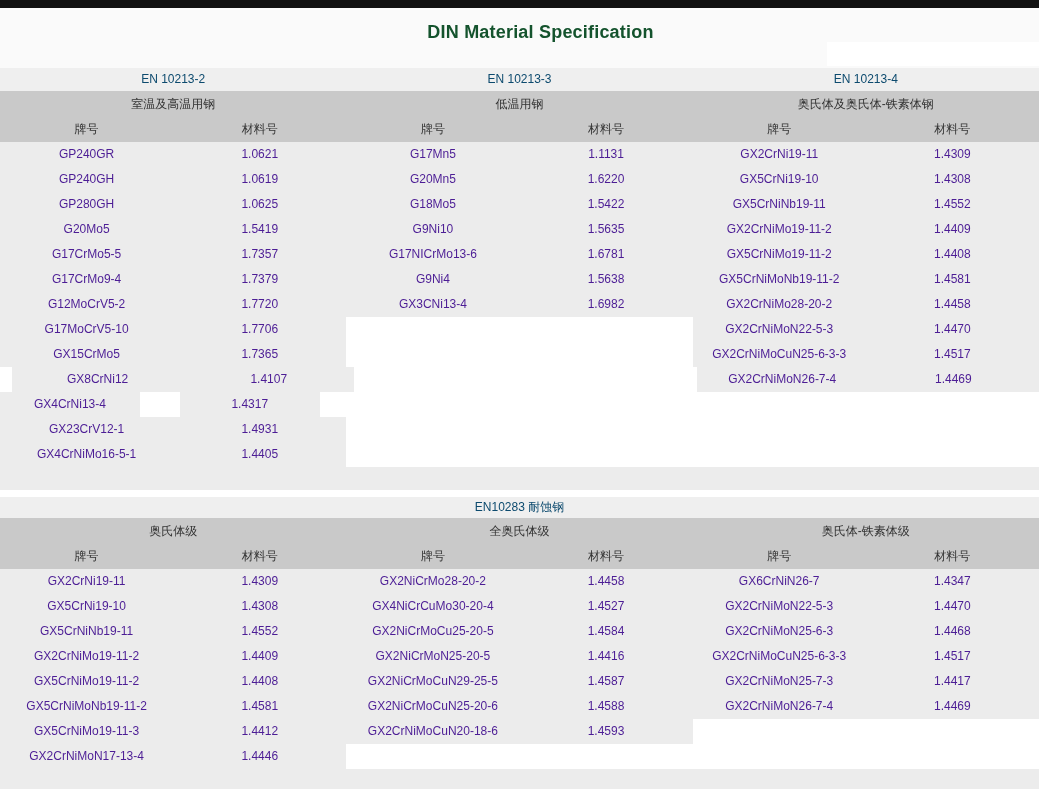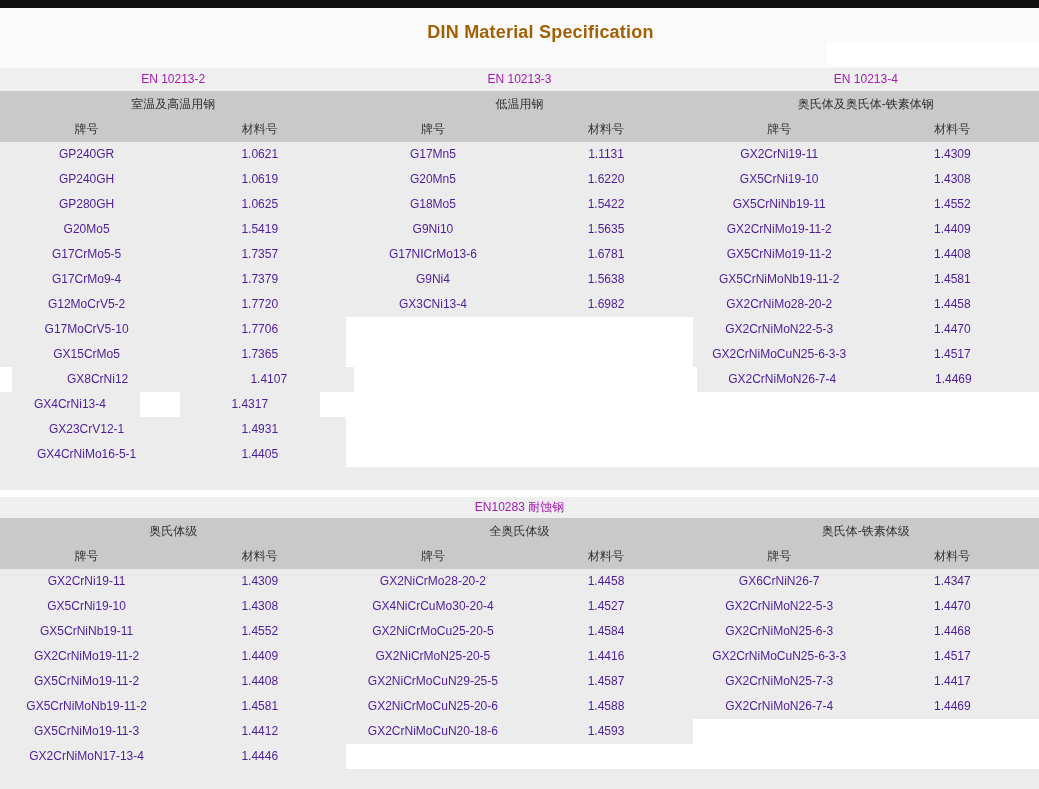--- a/index.html
+++ b/index.html
@@ -16,7 +16,7 @@
   .page-title {
     margin: 0; padding-top: 7px; padding-left: 42px;
     text-align: center; font-size: 18px; font-weight: bold;
-    color: #a16207; line-height: 34px; letter-spacing: 0.2px;
+    color: #14532d; line-height: 34px; letter-spacing: 0.2px;
   }
   .header-highlight {
     position: absolute; left: 827px; top: 34px; width: 212px; height: 24px;

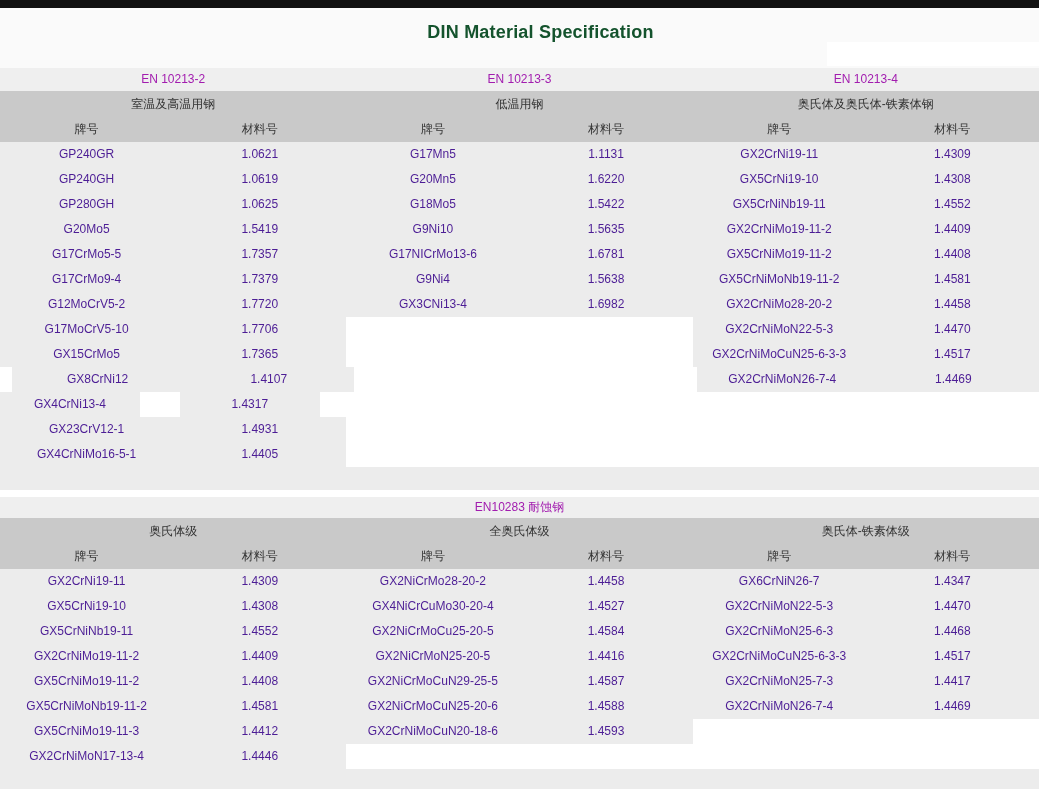--- a/index.html
+++ b/index.html
@@ -27,7 +27,7 @@
   .cell   { width: 16.6667%; }
   .cell-2 { width: 33.3333%; }
   .cell-6 { width: 100%; }
-  .band-light { background: var(--band-light, #efefef); font-size: 12px; color: #a21caf; }
+  .band-light { background: var(--band-light, #efefef); font-size: 12px; color: #0c4a6e; }
   .band-dark  { background: var(--band-dark, #c9c9c9); font-size: 12px; color: #333333; }
   .data-row   { font-size: 12px; color: #4c1d95; }
   .data-row .filled { background: var(--row-bg, #ececec); }

